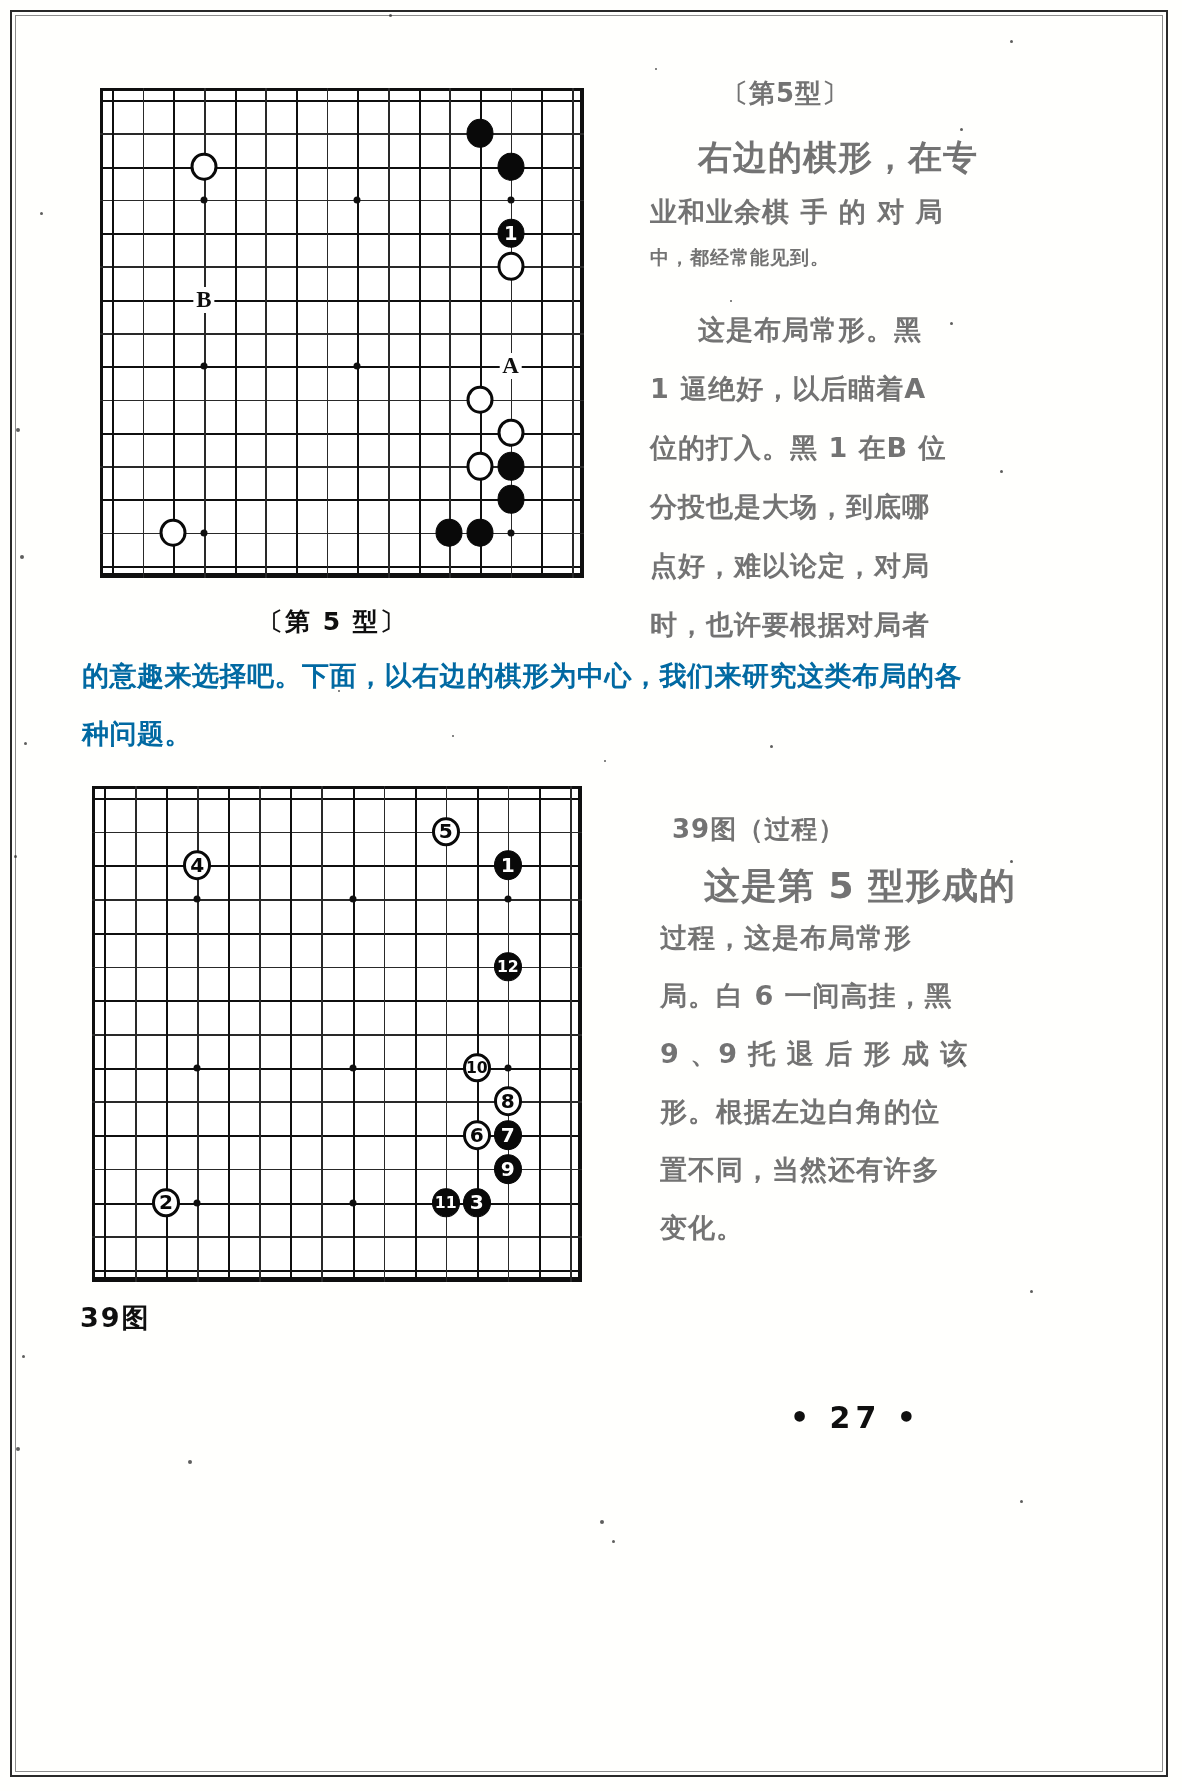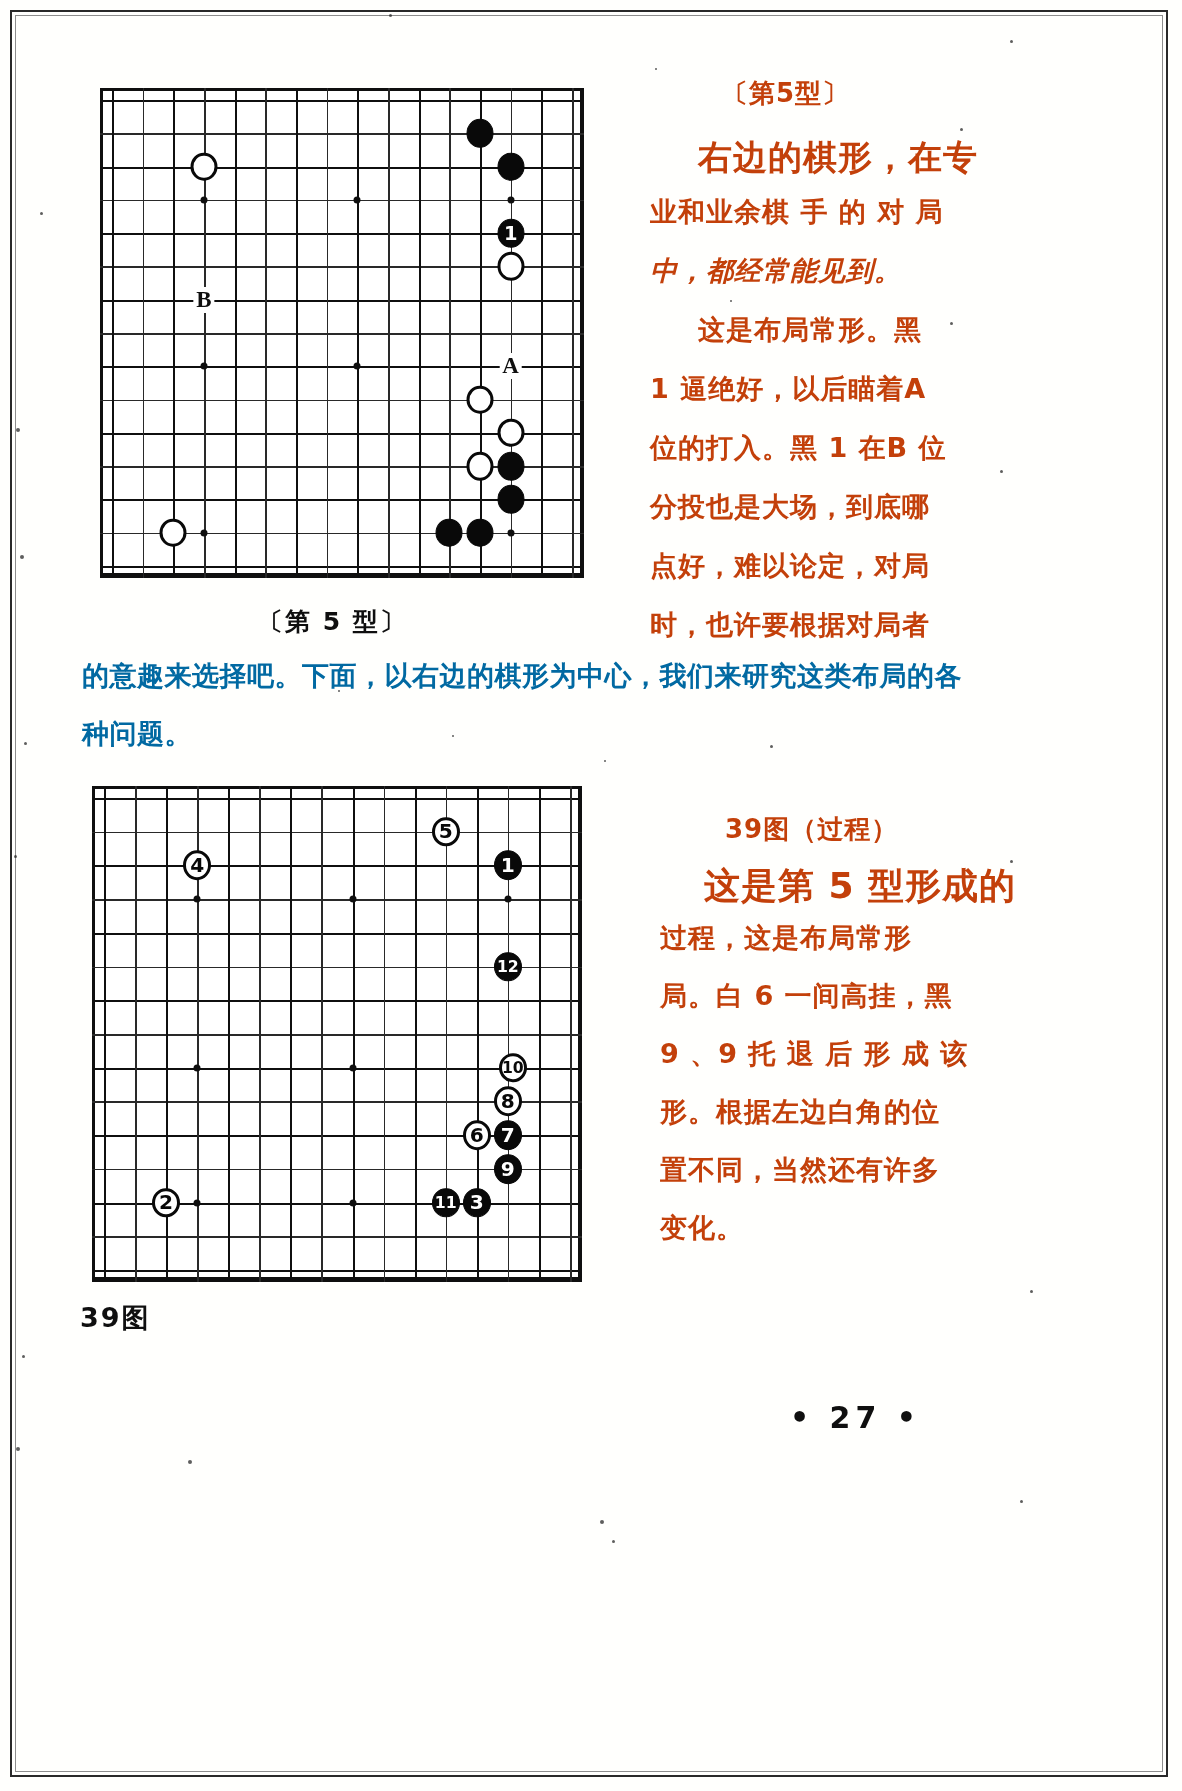--- a/index.html
+++ b/index.html
@@ -76,7 +76,7 @@
     position:absolute;
     white-space:nowrap;
     font-weight:700;
-    color:#c2410c;
+    color:#737373;
   }
   .full-line{
     position:absolute;

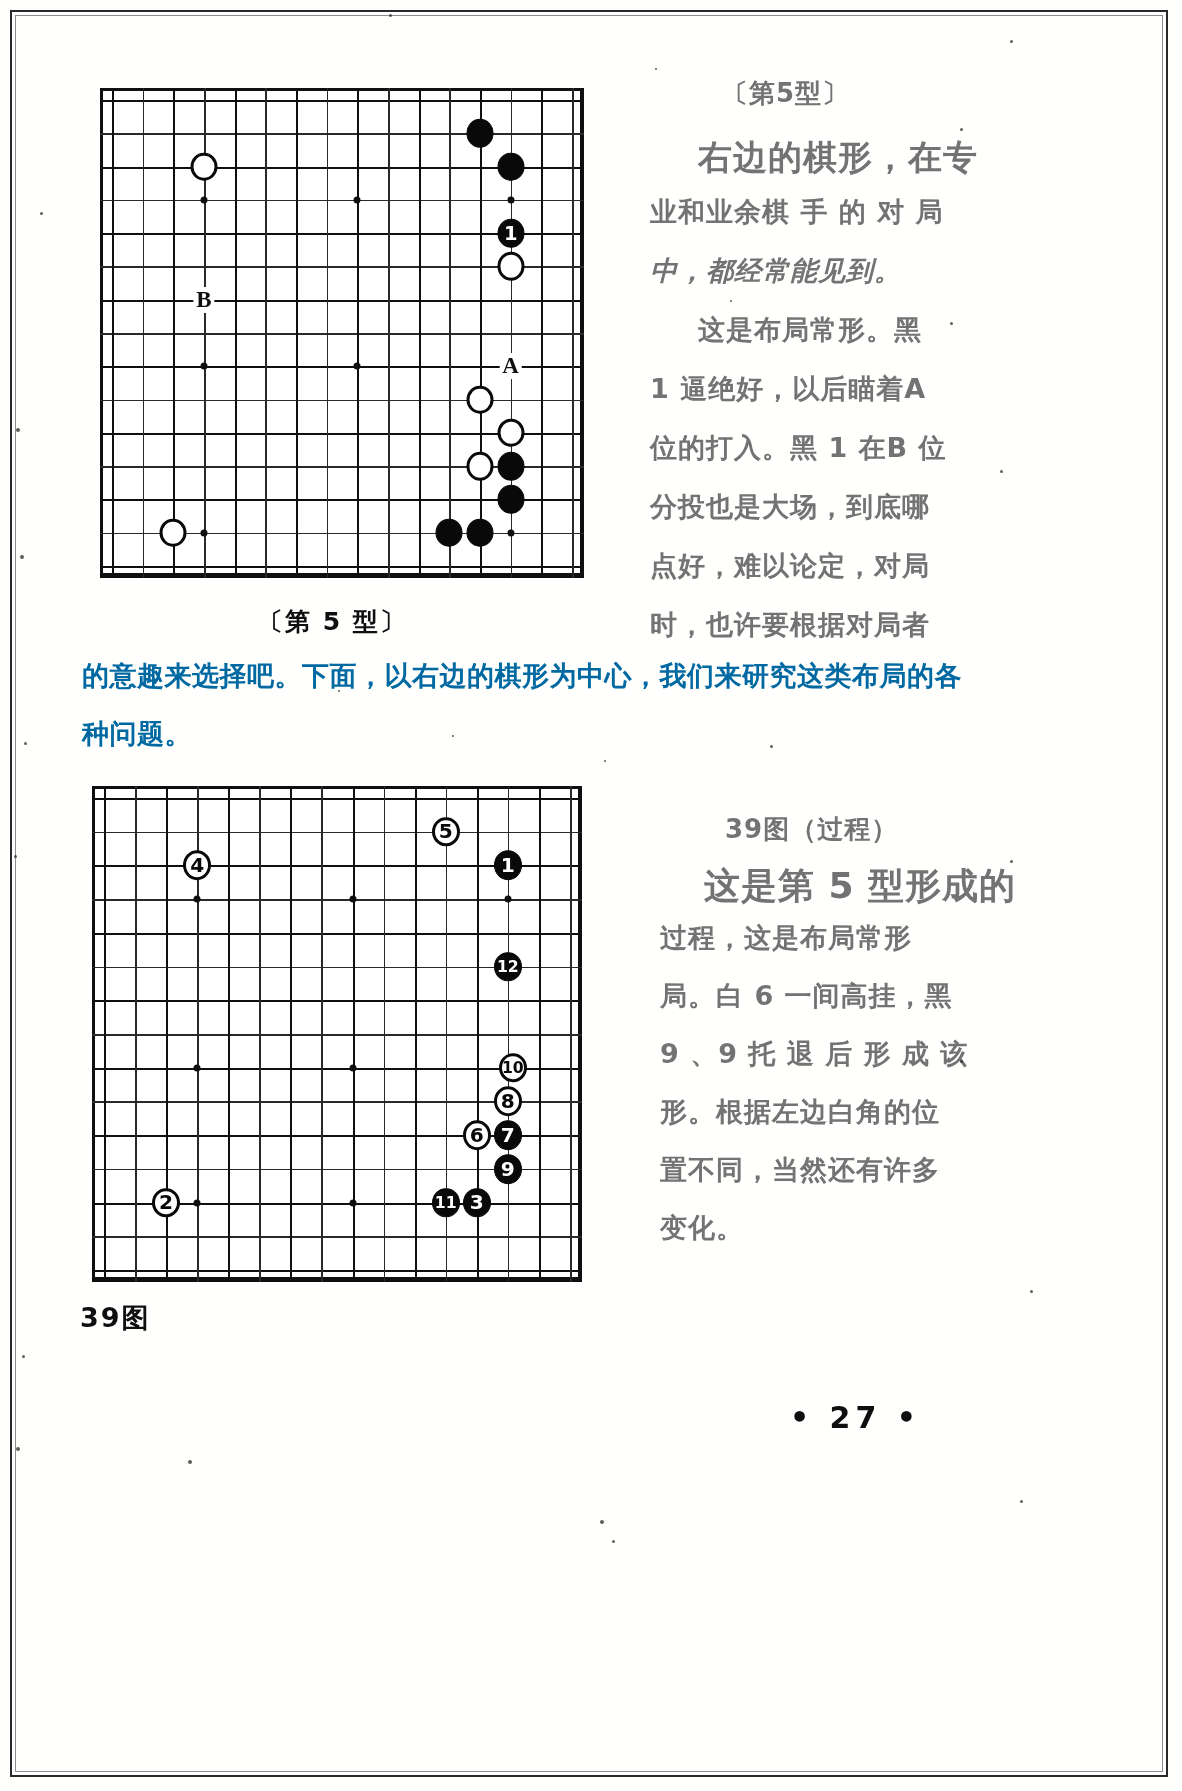--- a/index.html
+++ b/index.html
@@ -166,7 +166,7 @@
   <div id="f1-text">
       <div class="tline" style="left: 698px; top: 135px; font-size: 34px; letter-spacing: 1px;">右边的棋形，在专</div>
       <div class="tline" style="left: 650px; top: 194px; font-size: 27px; letter-spacing: 1px;">业和业余棋 手 的 对 局</div>
-      <div class="tline" style="left: 650px; top: 253px; font-size: 27px; letter-spacing: 1px; font-style: italic;">中，都经常能见到。</div>
+      <div class="tline" style="left: 650px; top: 245px; font-size: 19px; letter-spacing: 1px;">中，都经常能见到。</div>
       <div class="tline" style="left: 698px; top: 312px; font-size: 27px; letter-spacing: 1px;">这是布局常形。黑</div>
       <div class="tline" style="left: 650px; top: 371px; font-size: 27px; letter-spacing: 1px;">1 逼绝好，以后瞄着A</div>
       <div class="tline" style="left: 650px; top: 430px; font-size: 27px; letter-spacing: 1px;">位的打入。黑 1 在B 位</div>

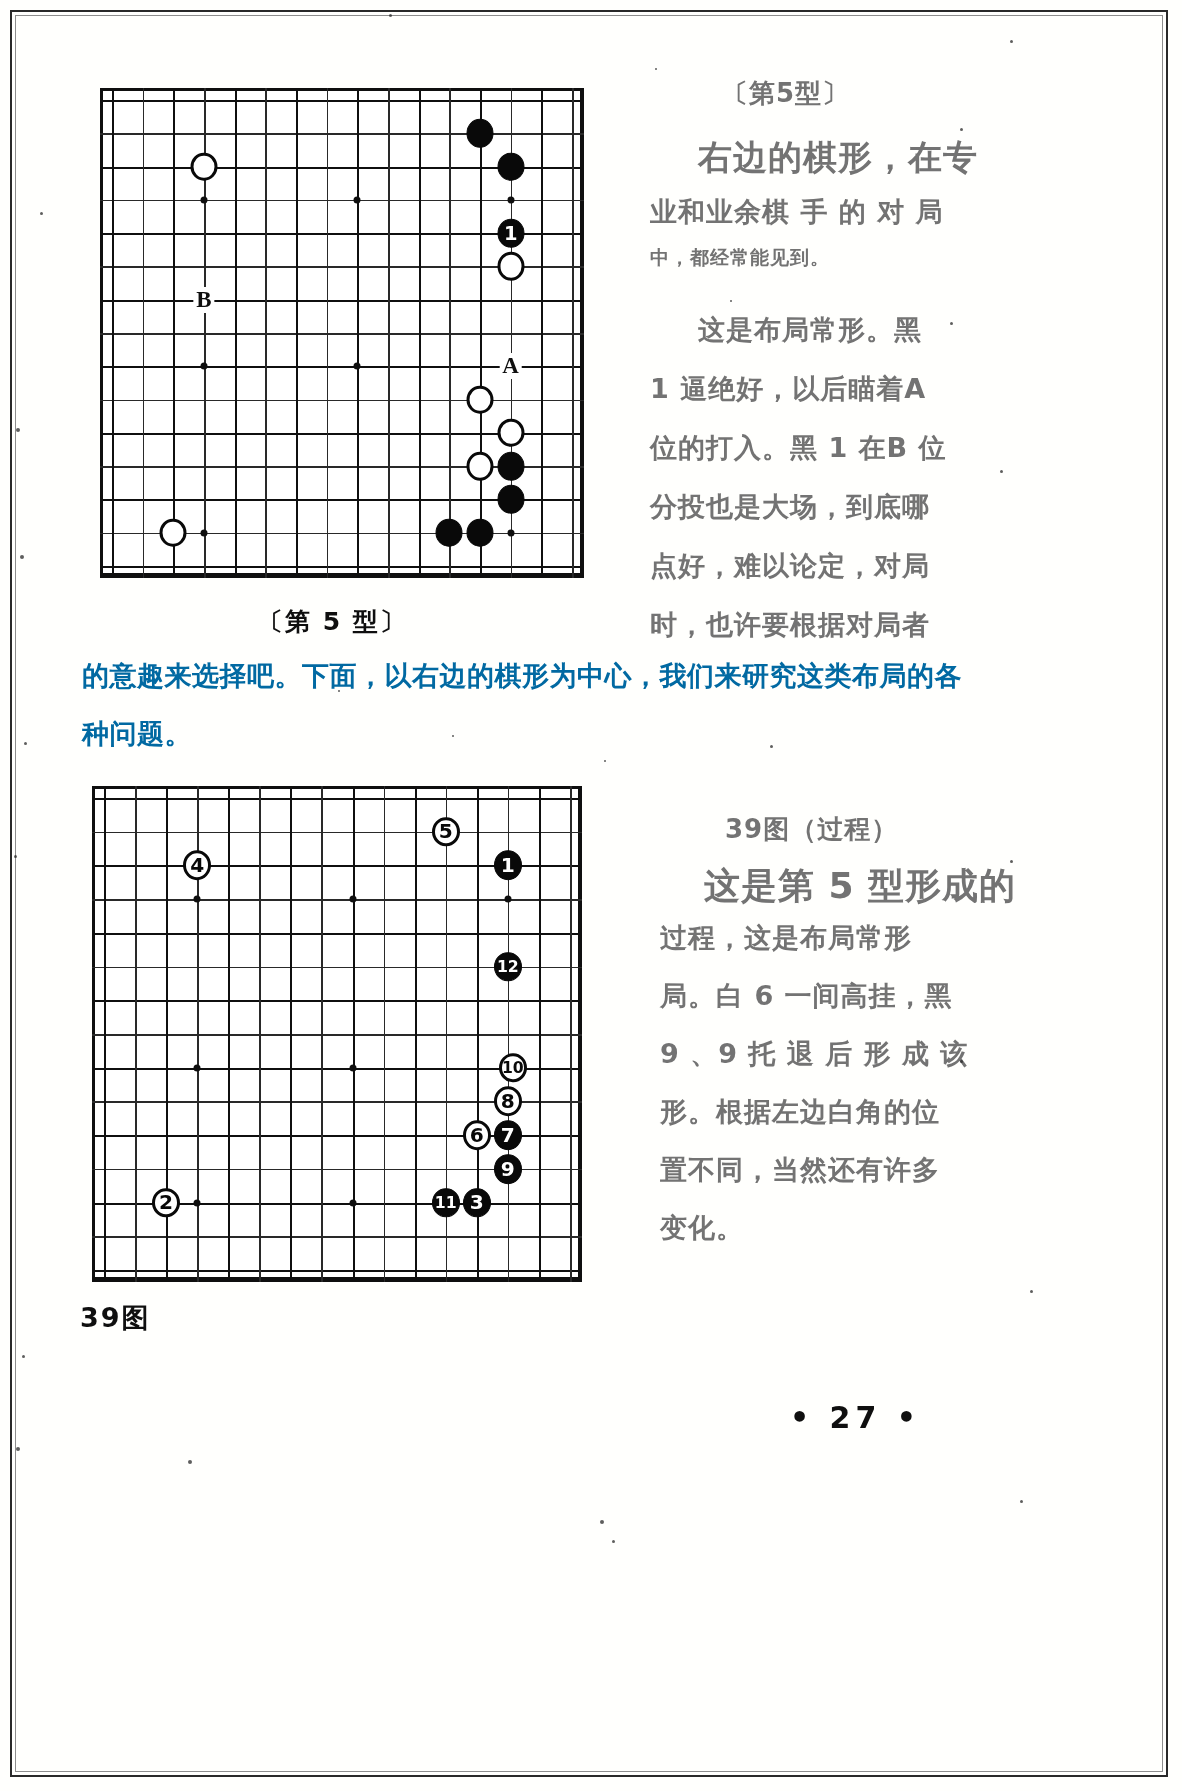--- a/index.html
+++ b/index.html
@@ -239,7 +239,7 @@
 
   <div class="caption" style="left:80px;top:1300px;font-size:27px;">39图</div>
 
-  <div class="tline" style="left:725px;top:812px;font-size:26px;letter-spacing:1px;">39图（过程）</div>
+  <div class="tline" style="left:672px;top:812px;font-size:26px;letter-spacing:1px;">39图（过程）</div>
 
   <div id="f2-text">
       <div class="tline" style="left: 704px; top: 862px; font-size: 36px; letter-spacing: 1px;">这是第 5 型形成的</div>

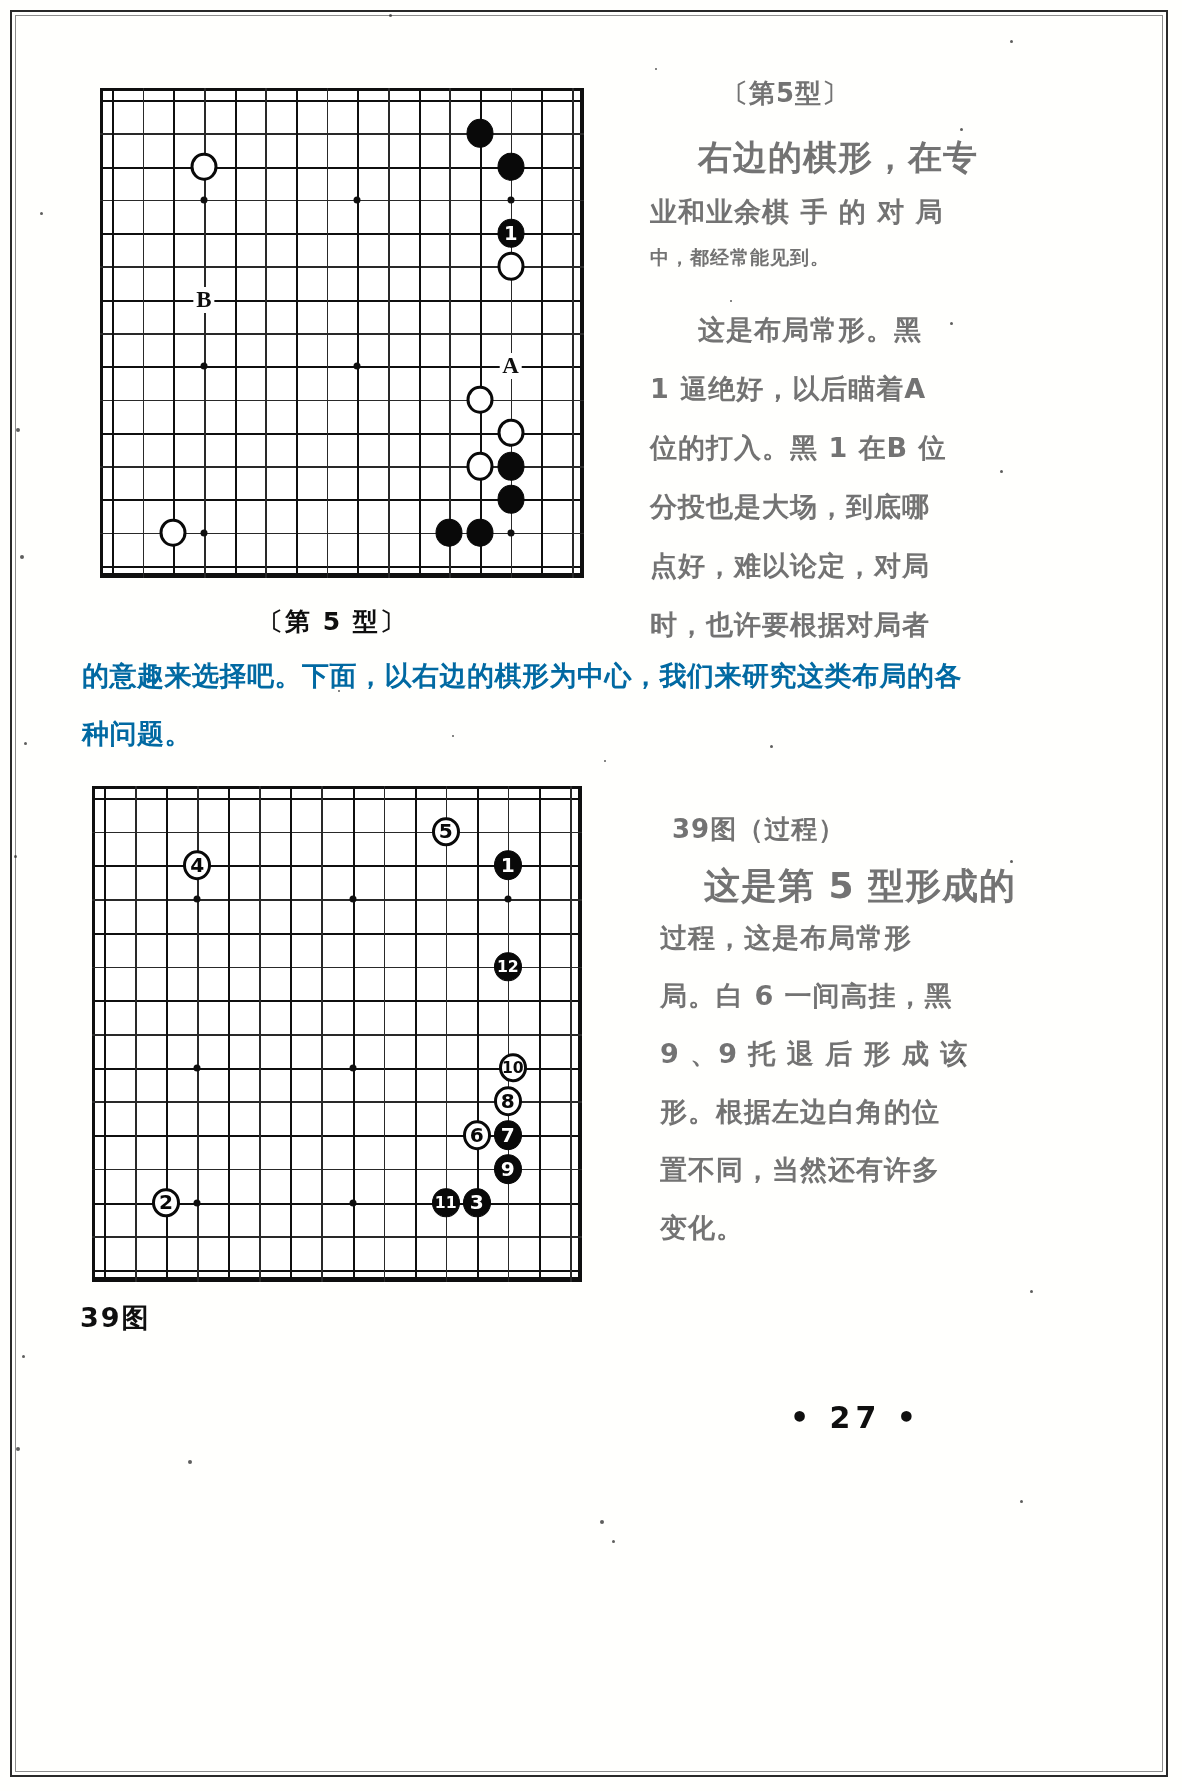--- a/index.html
+++ b/index.html
@@ -227,7 +227,7 @@
       <div class="stone white" style="width: 28px; height: 29.68px; left: 445.733px; top: 831.714px; font-size: 20.16px;">5</div>
       <div class="stone black" style="width: 28px; height: 29.68px; left: 507.867px; top: 865.429px; font-size: 20.16px;">1</div>
       <div class="stone black" style="width: 28px; height: 29.68px; left: 507.867px; top: 966.571px; font-size: 15.68px;">12</div>
-      <div class="stone white" style="width: 28px; height: 29.68px; left: 476.8px; top: 1067.71px; font-size: 15.68px; margin-left: 36px;">10</div>
+      <div class="stone white" style="width: 28px; height: 29.68px; left: 476.8px; top: 1067.71px; font-size: 15.68px;">10</div>
       <div class="stone white" style="width: 28px; height: 29.68px; left: 507.867px; top: 1101.43px; font-size: 20.16px;">8</div>
       <div class="stone white" style="width: 28px; height: 29.68px; left: 476.8px; top: 1135.14px; font-size: 20.16px;">6</div>
       <div class="stone black" style="width: 28px; height: 29.68px; left: 507.867px; top: 1135.14px; font-size: 20.16px;">7</div>

